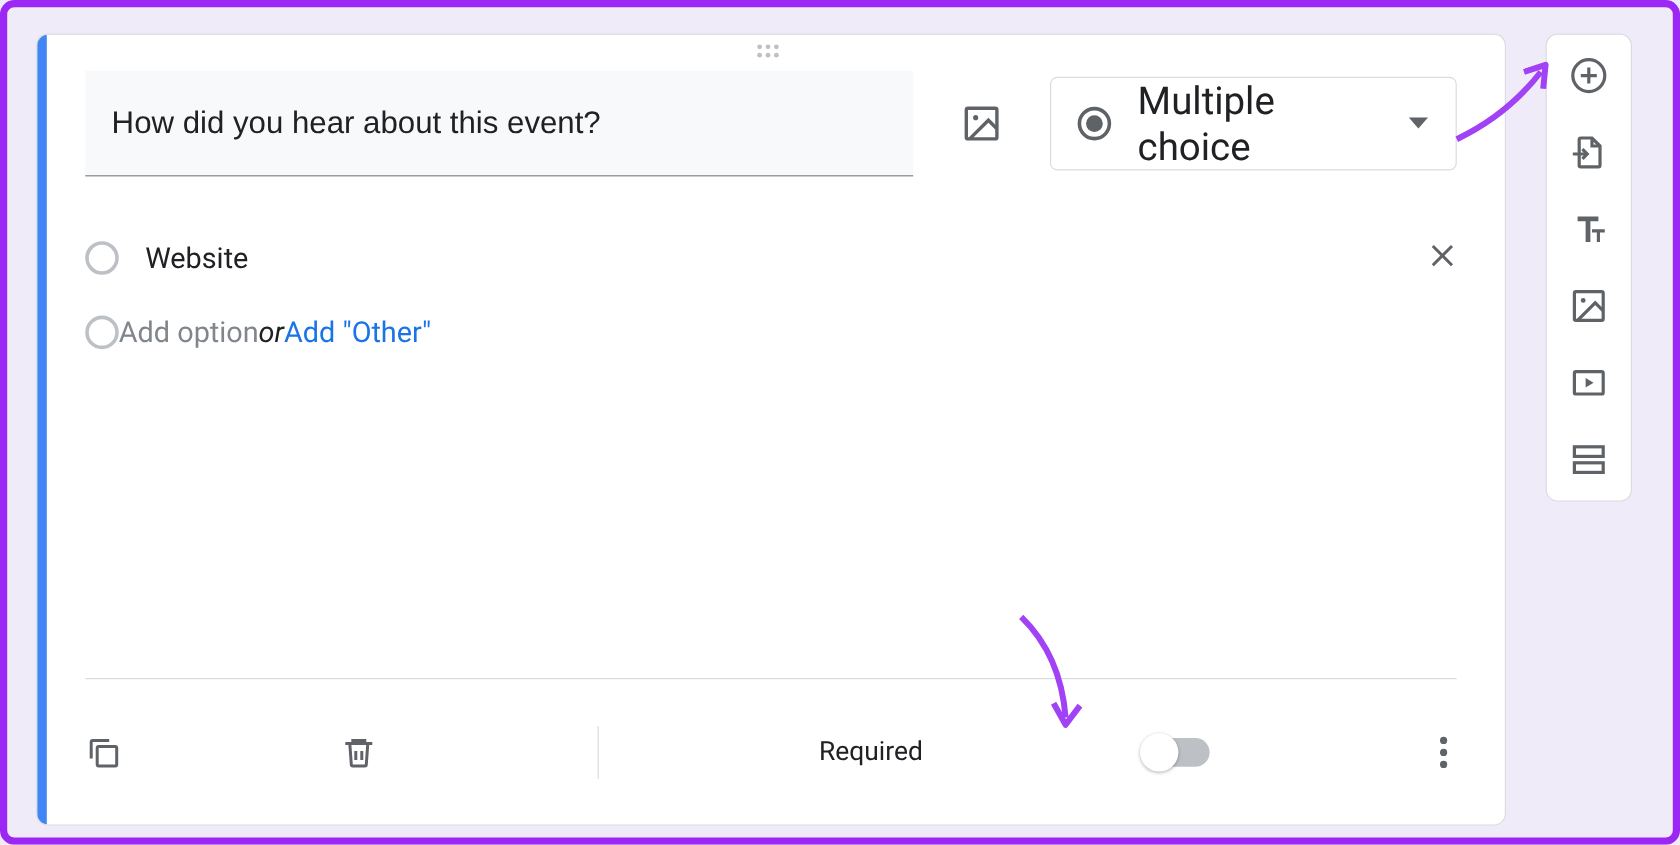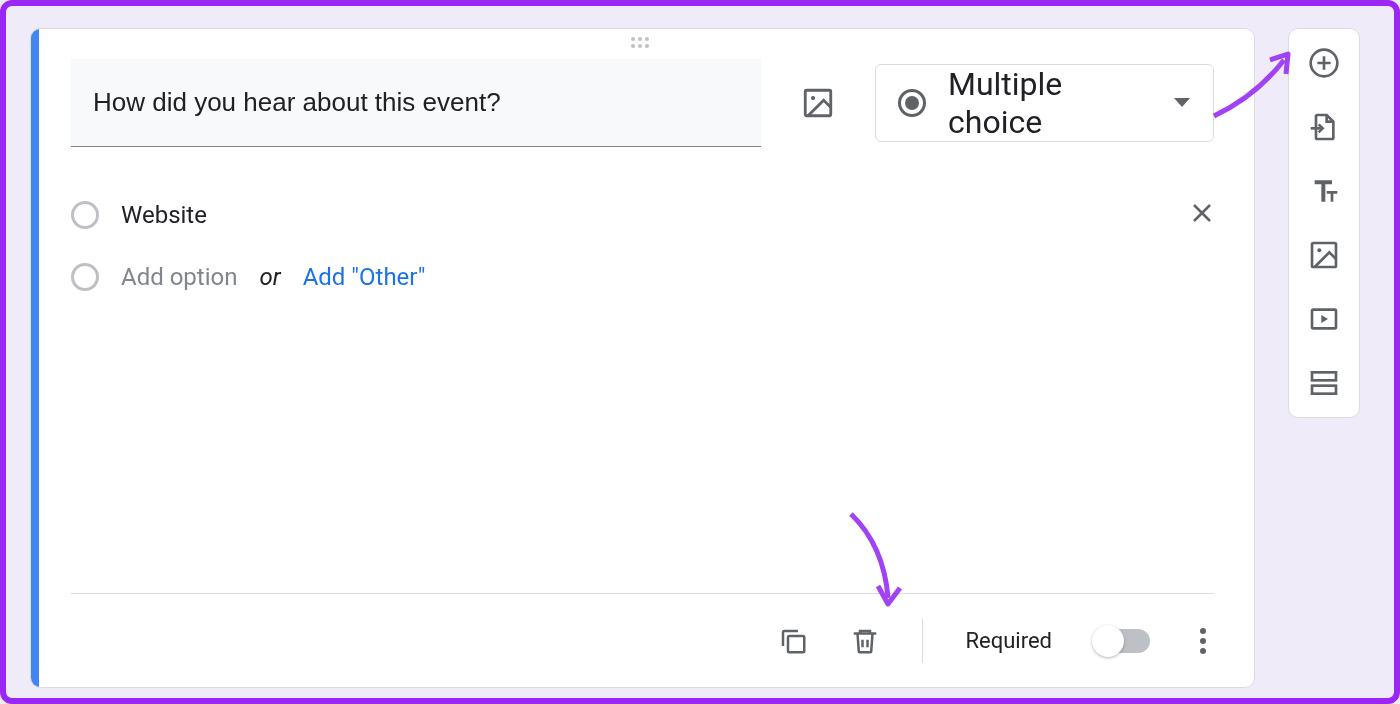--- a/index.html
+++ b/index.html
@@ -145,7 +145,6 @@
   .add-row {
     display: flex;
     align-items: center;
-    gap: 22px;
     margin-top: 0;
   }
   .add-option {

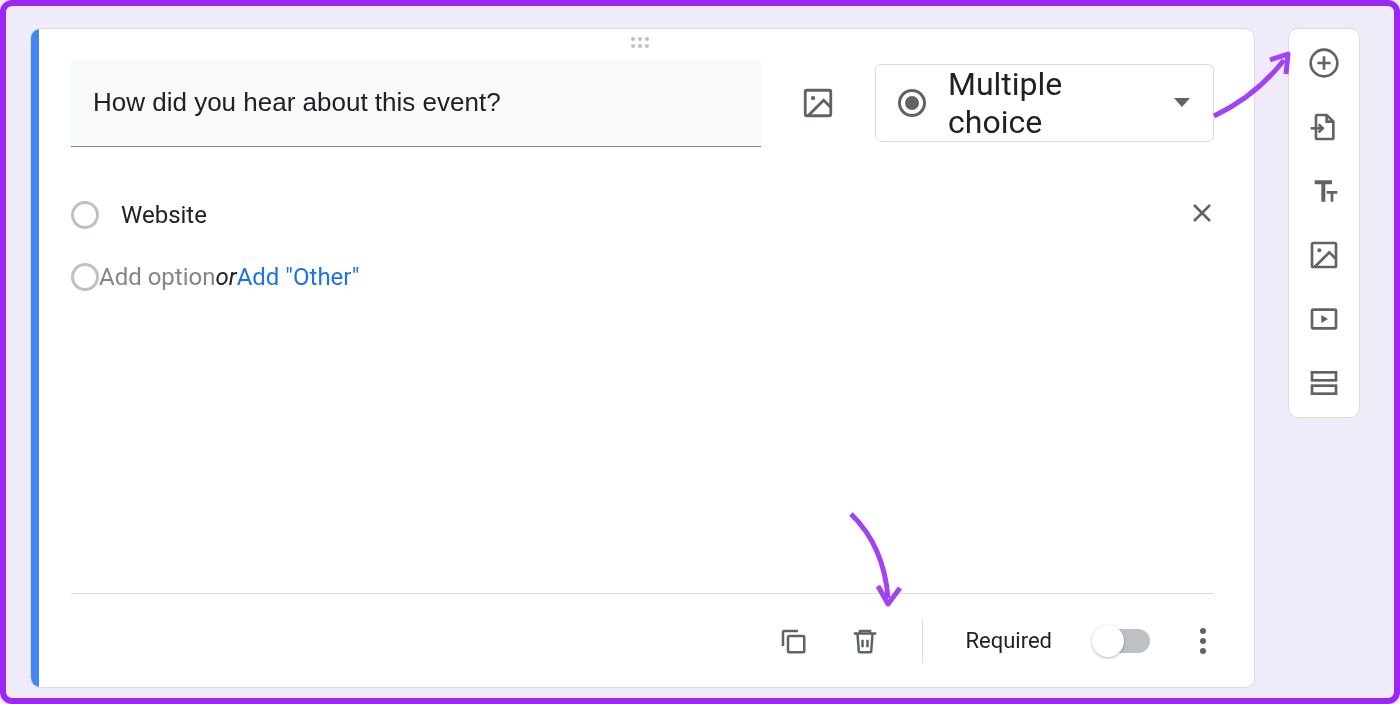--- a/index.html
+++ b/index.html
@@ -166,10 +166,10 @@
     position: absolute;
     bottom: 0; left: 40px; right: 40px;
     border-top: 1px solid #dadce0;
-    height: 94px;
-    display: flex;
-    align-items: center;
-    justify-content: flex-end;
+    height: 122px;
+    display: flex;
+    align-items: center;
+    justify-content: space-between;
     gap: 42px;
   }
   .footer .icon-btn {

